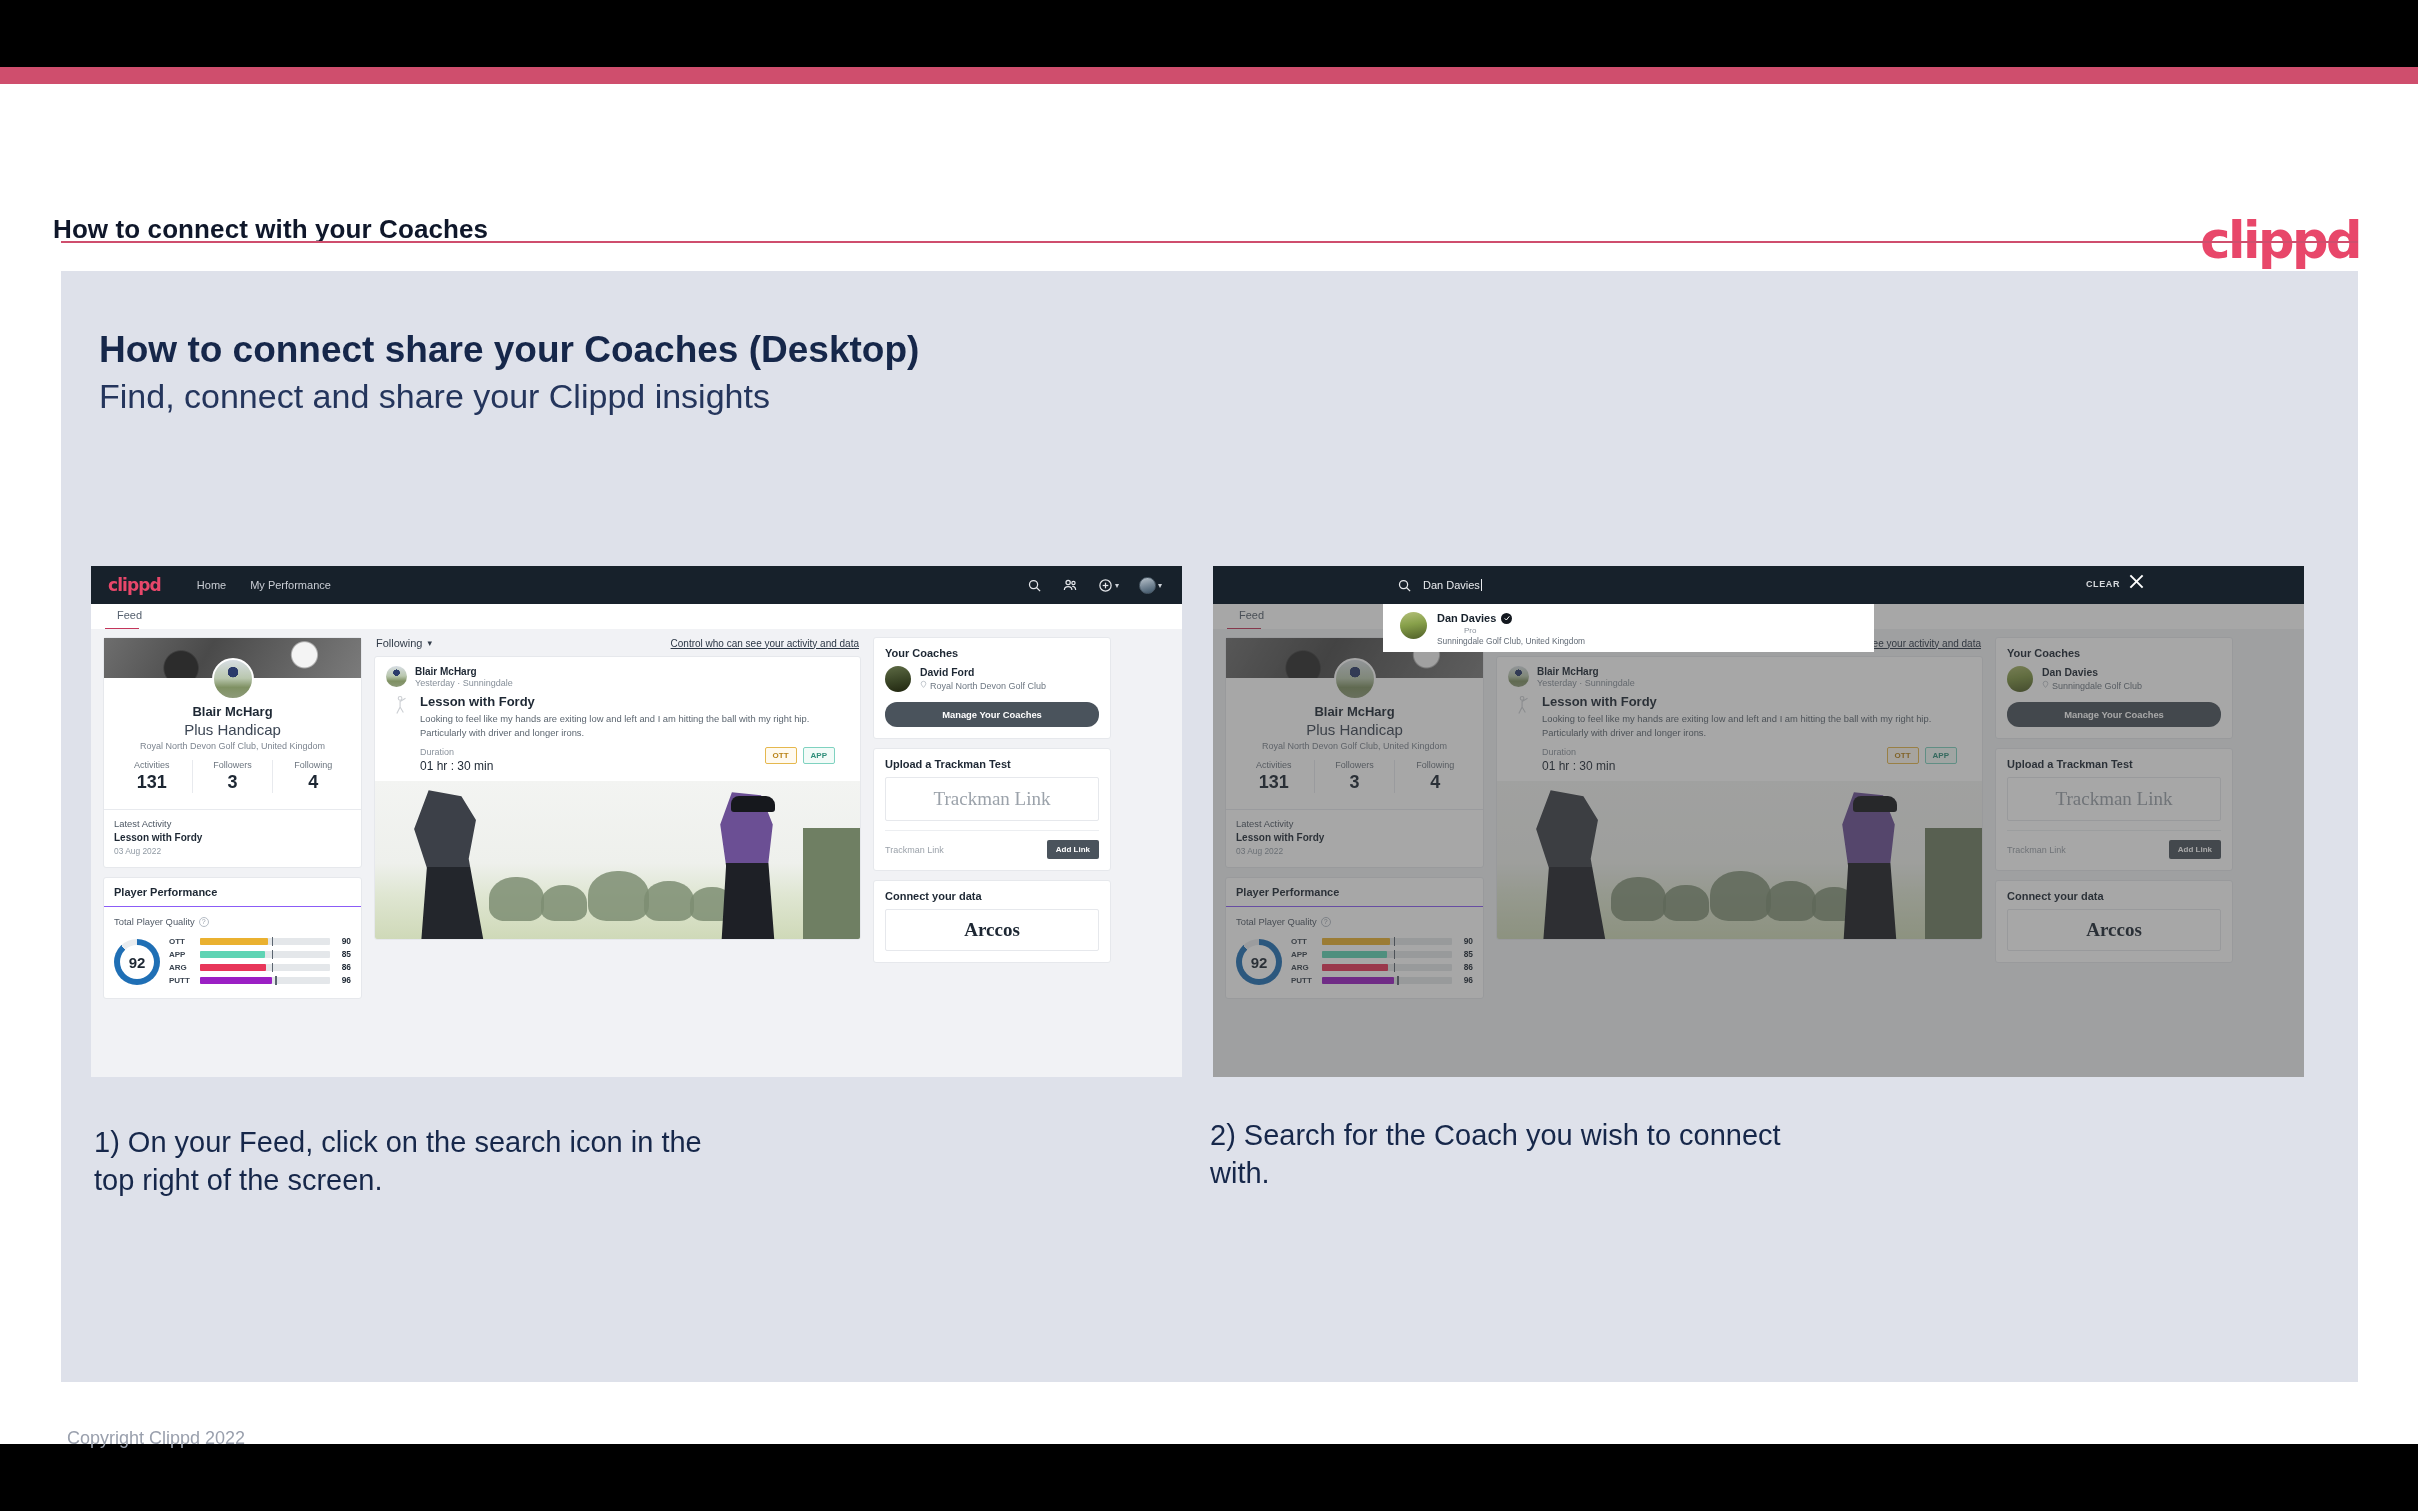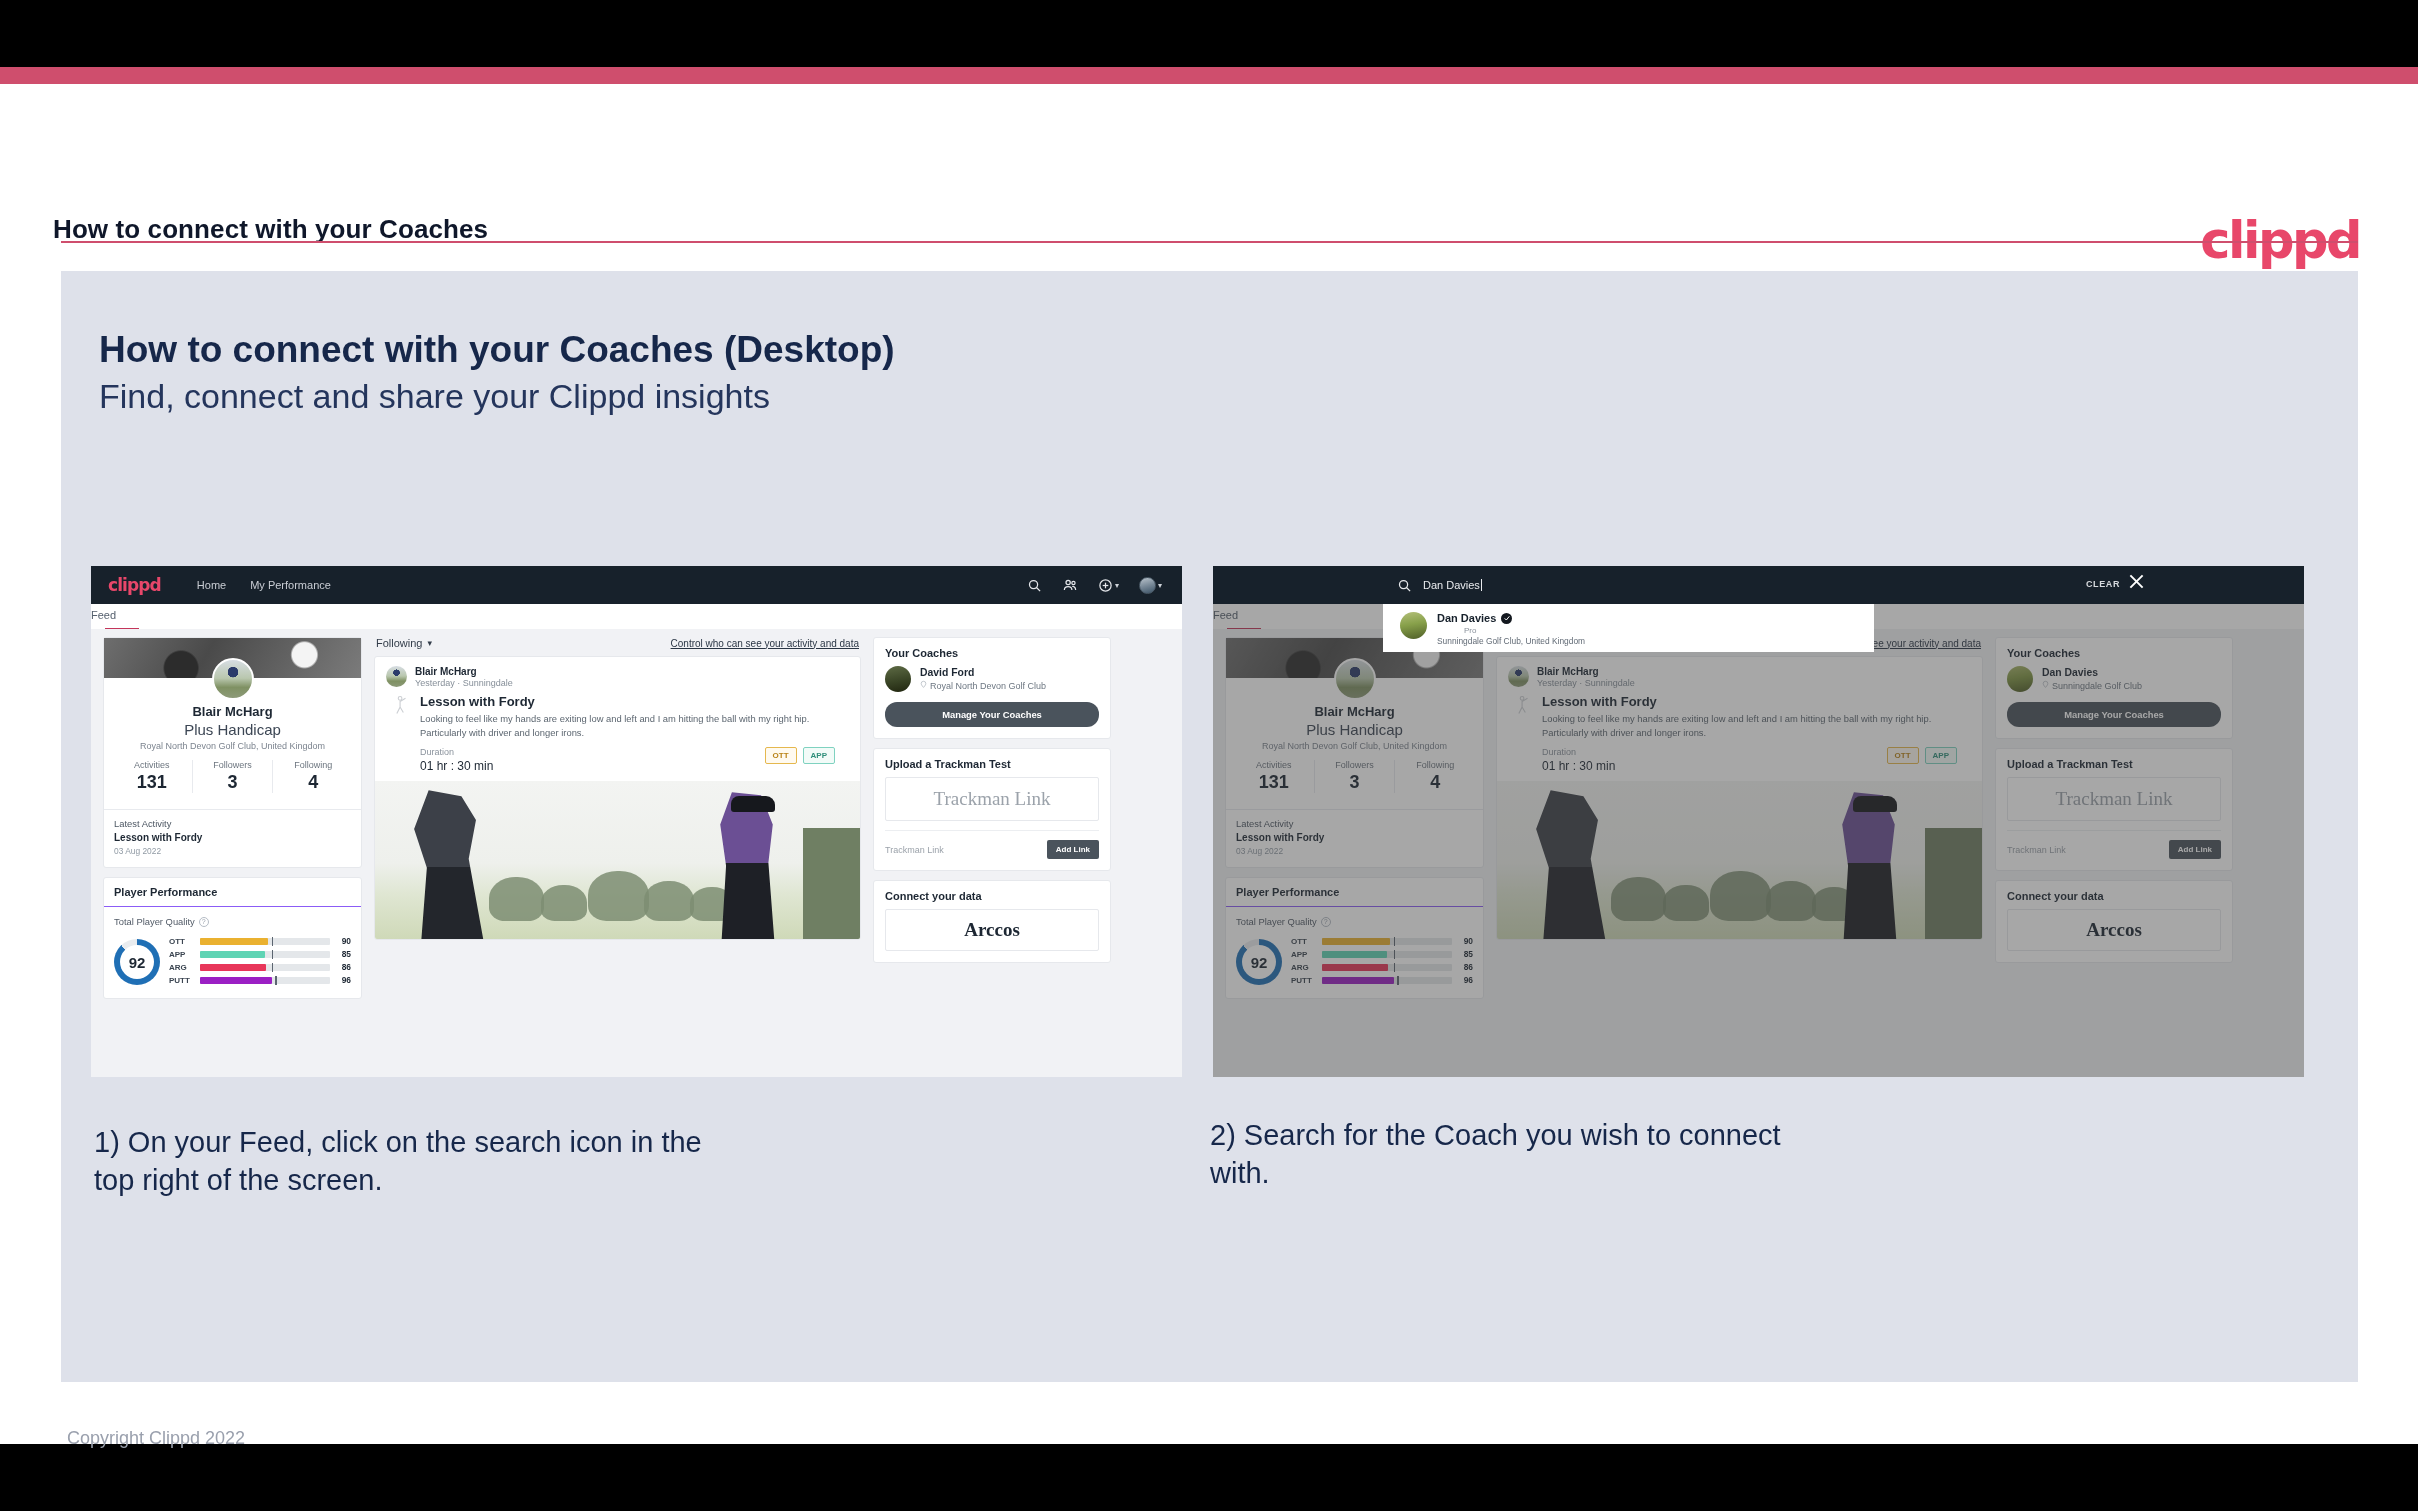--- a/index.html
+++ b/index.html
@@ -279,7 +279,7 @@
 <div class="header-rule"></div>
 
 <div class="panel"></div>
-<div class="panel-title">How to connect with your Coaches (Desktop)</div>
+<div class="panel-title">How to connect share your Coaches (Desktop)</div>
 <div class="panel-subtitle">Find, connect and share your Clippd insights</div>
 
 <div class="shot shot-1">

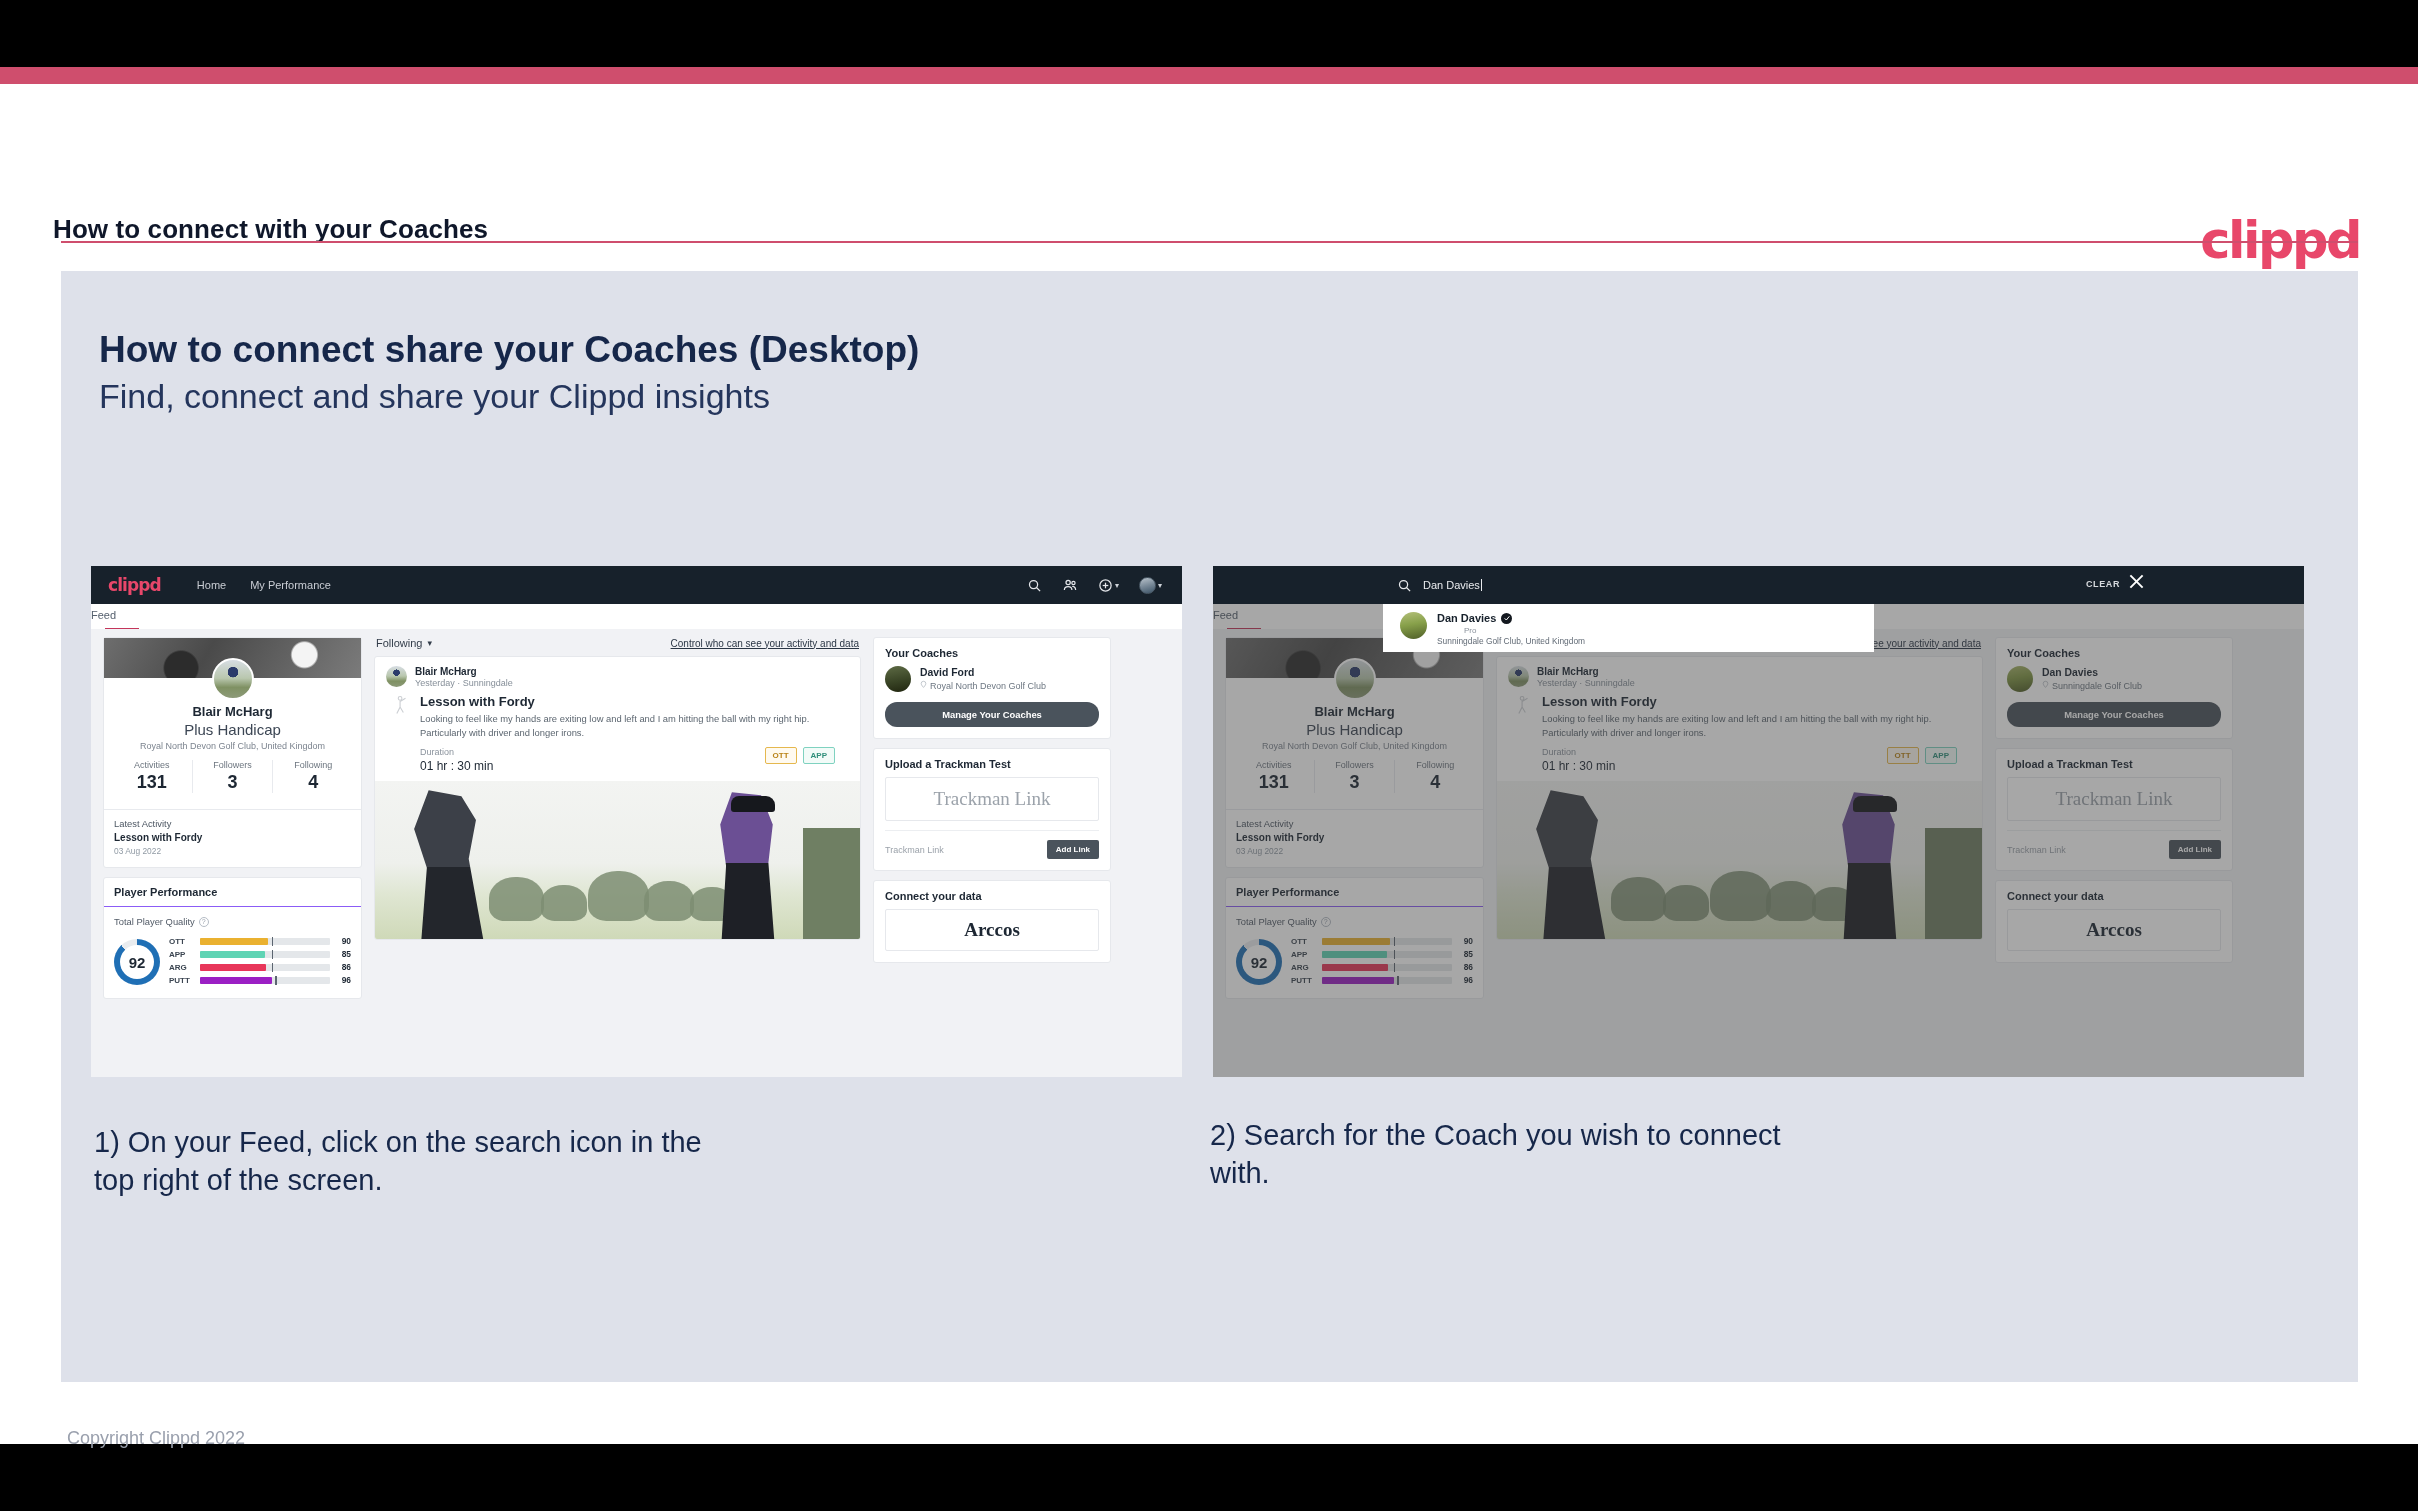--- a/index.html
+++ b/index.html
@@ -83,7 +83,7 @@
     background:#ffffff; border-bottom:1px solid #e3e5ea;
   }
   .app-tab {
-    position:absolute; left:0; top:5px;
+    position:absolute; left:26px; top:5px;
     font-size:11px; color:#55606e;
   }
   .app-tab-underline { position:absolute; left:14px; top:24px; width:34px; height:2px; background:#c4355a; }

